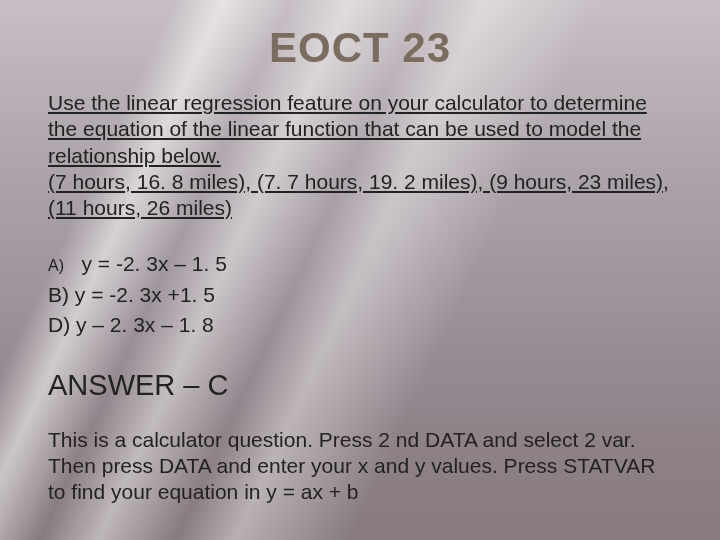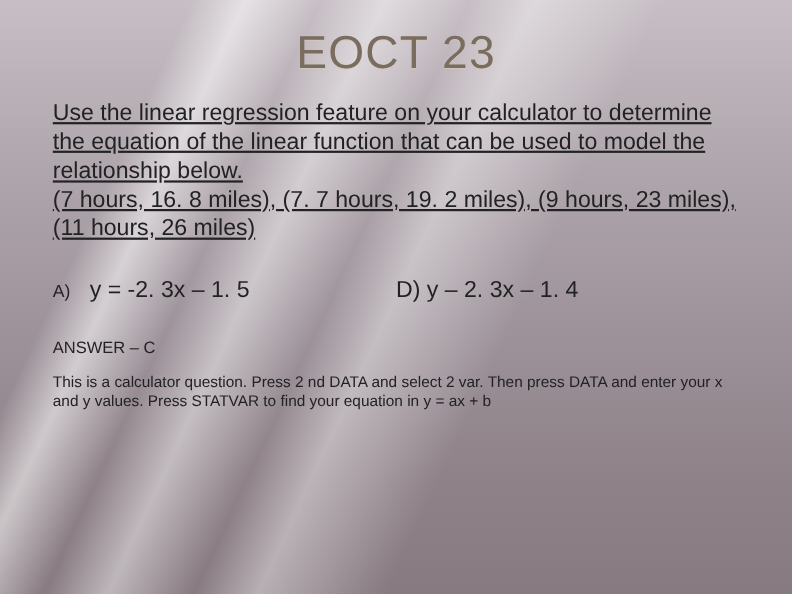--- a/index.html
+++ b/index.html
@@ -23,7 +23,7 @@
   }
   .title{
     font-family:"Trebuchet MS","Arial",sans-serif;
-    font-weight:normal;
+    font-weight:bold;
     font-size:42px;
     letter-spacing:1px;
     text-align:center;

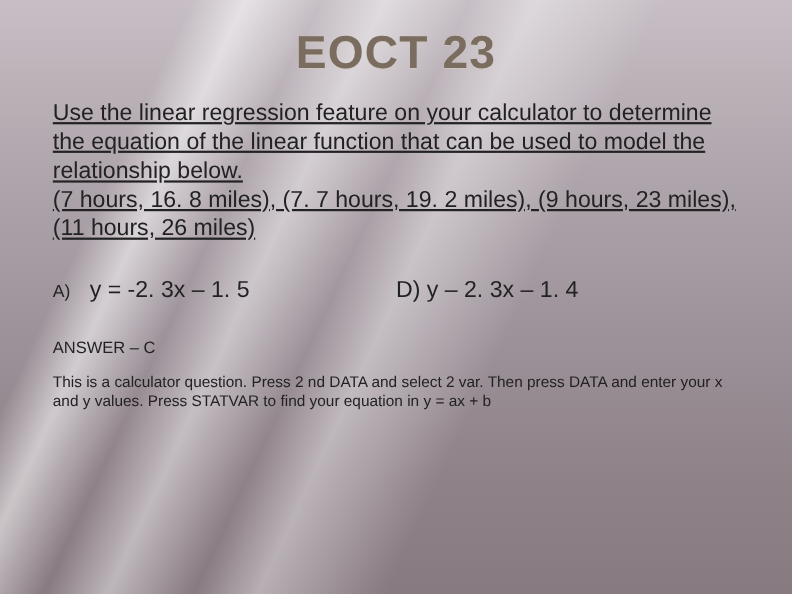--- a/index.html
+++ b/index.html
@@ -39,7 +39,7 @@
   }
   .choices{
     display:flex;
-    flex-direction:row;
+    flex-direction:column;
     font-size:21px;
     line-height:1.45;
     margin-bottom:28px;

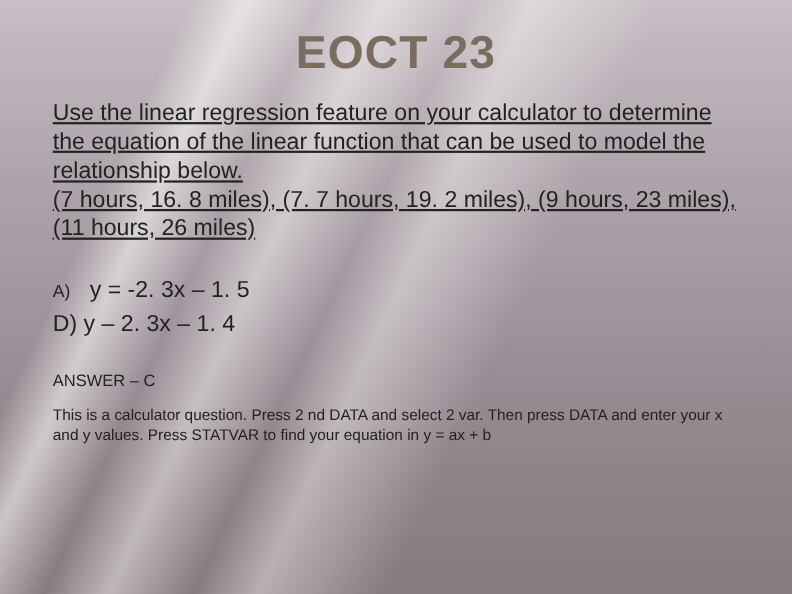--- a/index.html
+++ b/index.html
@@ -72,6 +72,7 @@
       </div>
     </div>
     <div class="col">
+      <div>B) y = -2. 3x +1. 5</div>
       <div>D) y – 2. 3x – 1. 4</div>
     </div>
   </div>

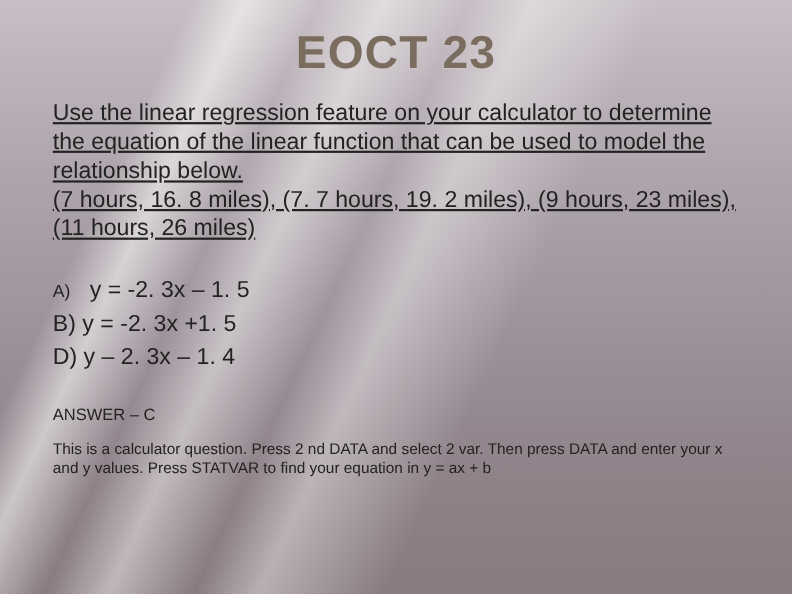--- a/index.html
+++ b/index.html
@@ -73,7 +73,7 @@
     </div>
     <div class="col">
       <div>B) y = -2. 3x +1. 5</div>
-      <div>D) y – 2. 3x – 1. 4</div>
+      <div>D) y – 2. 3x – 1. 8</div>
     </div>
   </div>
 

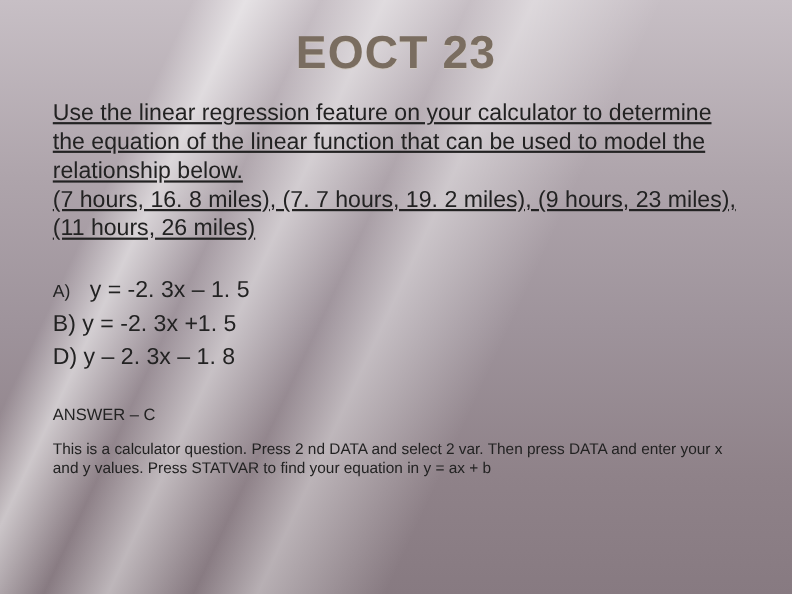--- a/index.html
+++ b/index.html
@@ -47,8 +47,8 @@
   .col{flex:1}
   .small-label{font-size:16px}
   .answer{
-    font-size:15px;
-    margin-bottom:14px;
+    font-size:29px;
+    margin-bottom:25px;
   }
   .explain{
     font-size:14px;

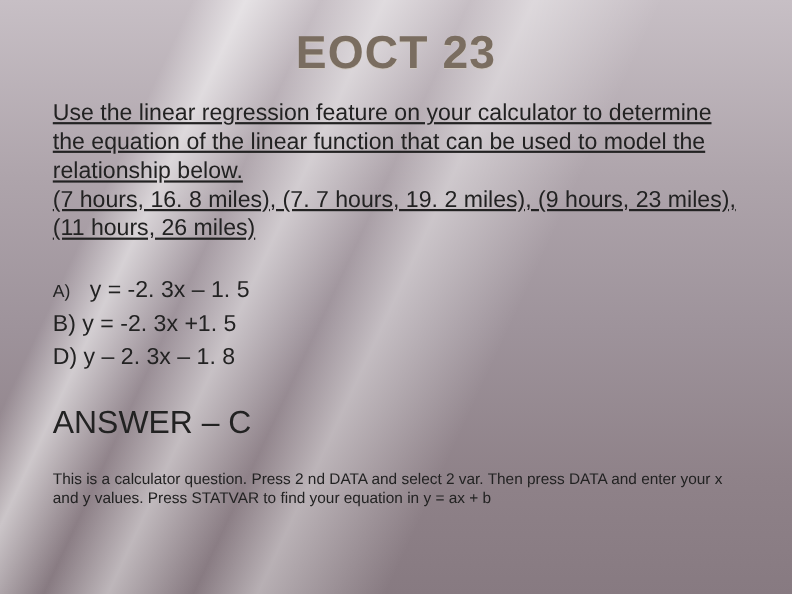--- a/index.html
+++ b/index.html
@@ -51,7 +51,7 @@
     margin-bottom:25px;
   }
   .explain{
-    font-size:14px;
+    font-size:21px;
     line-height:1.25;
   }
 </style>

